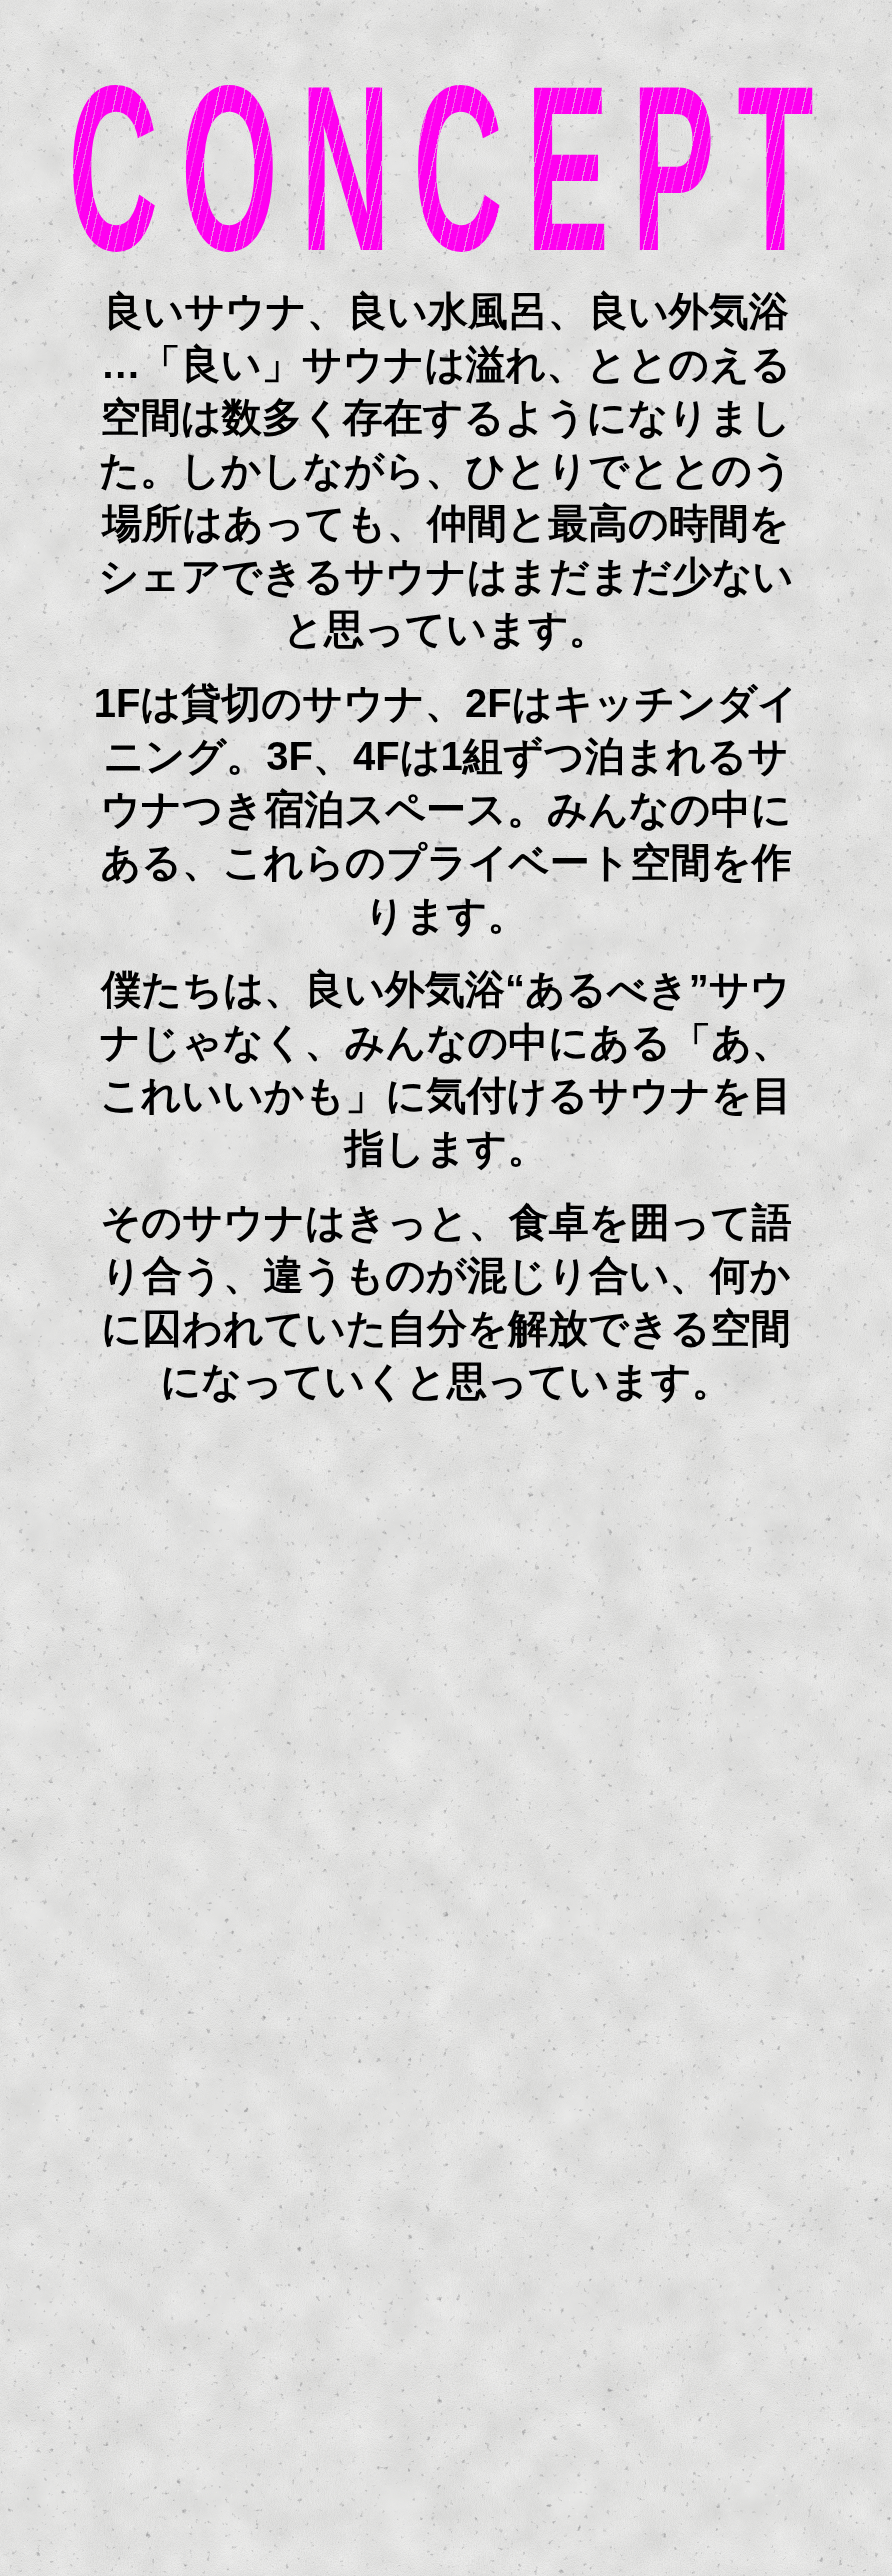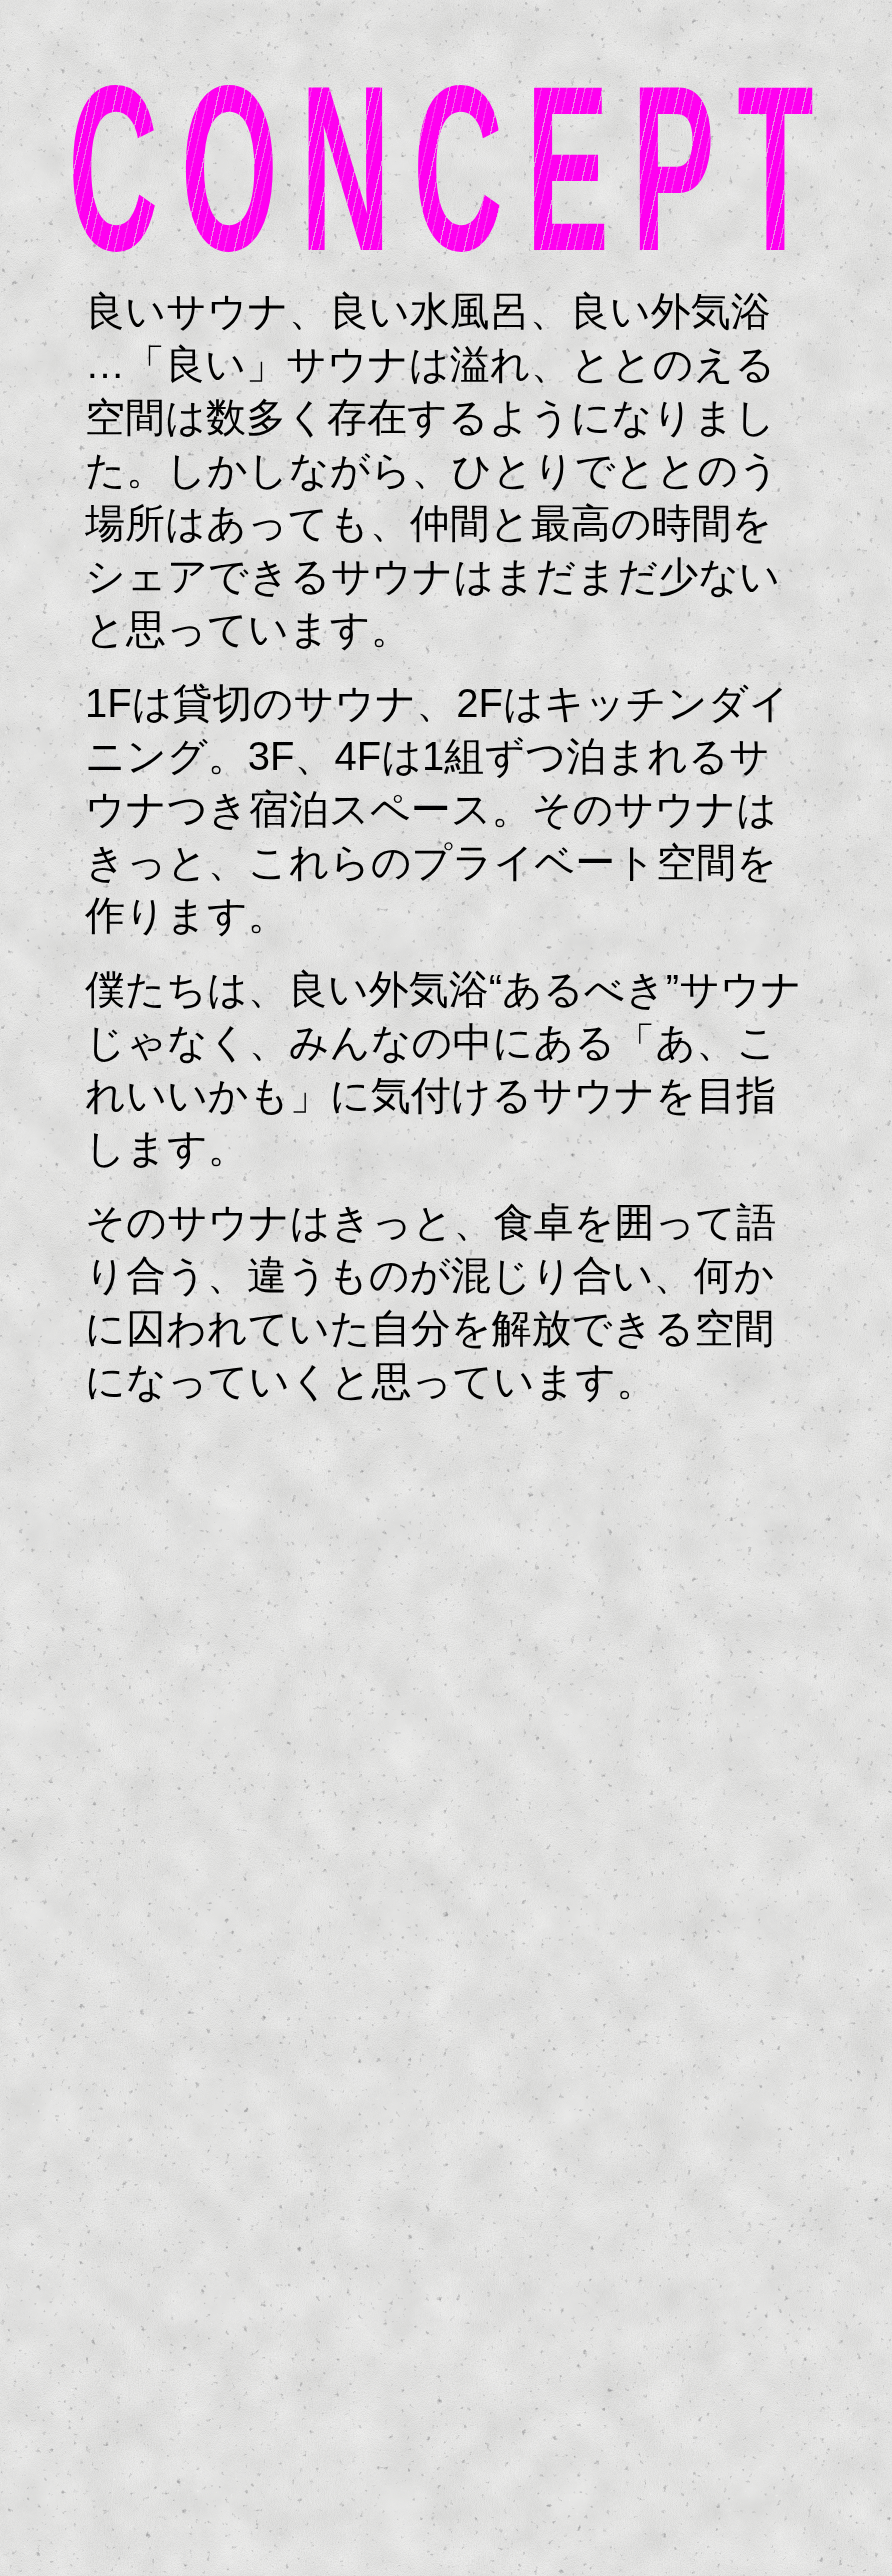--- a/index.html
+++ b/index.html
@@ -57,10 +57,10 @@
     margin: 0 0 21px 0;
     font-size: 40px;
     line-height: 53px;
-    font-weight: 400;
+    font-weight: 700;
     color: #000000;
     letter-spacing: 0;
-    text-align: left;
+    text-align: center;
     word-break: break-all;
     line-break: anywhere;
   }

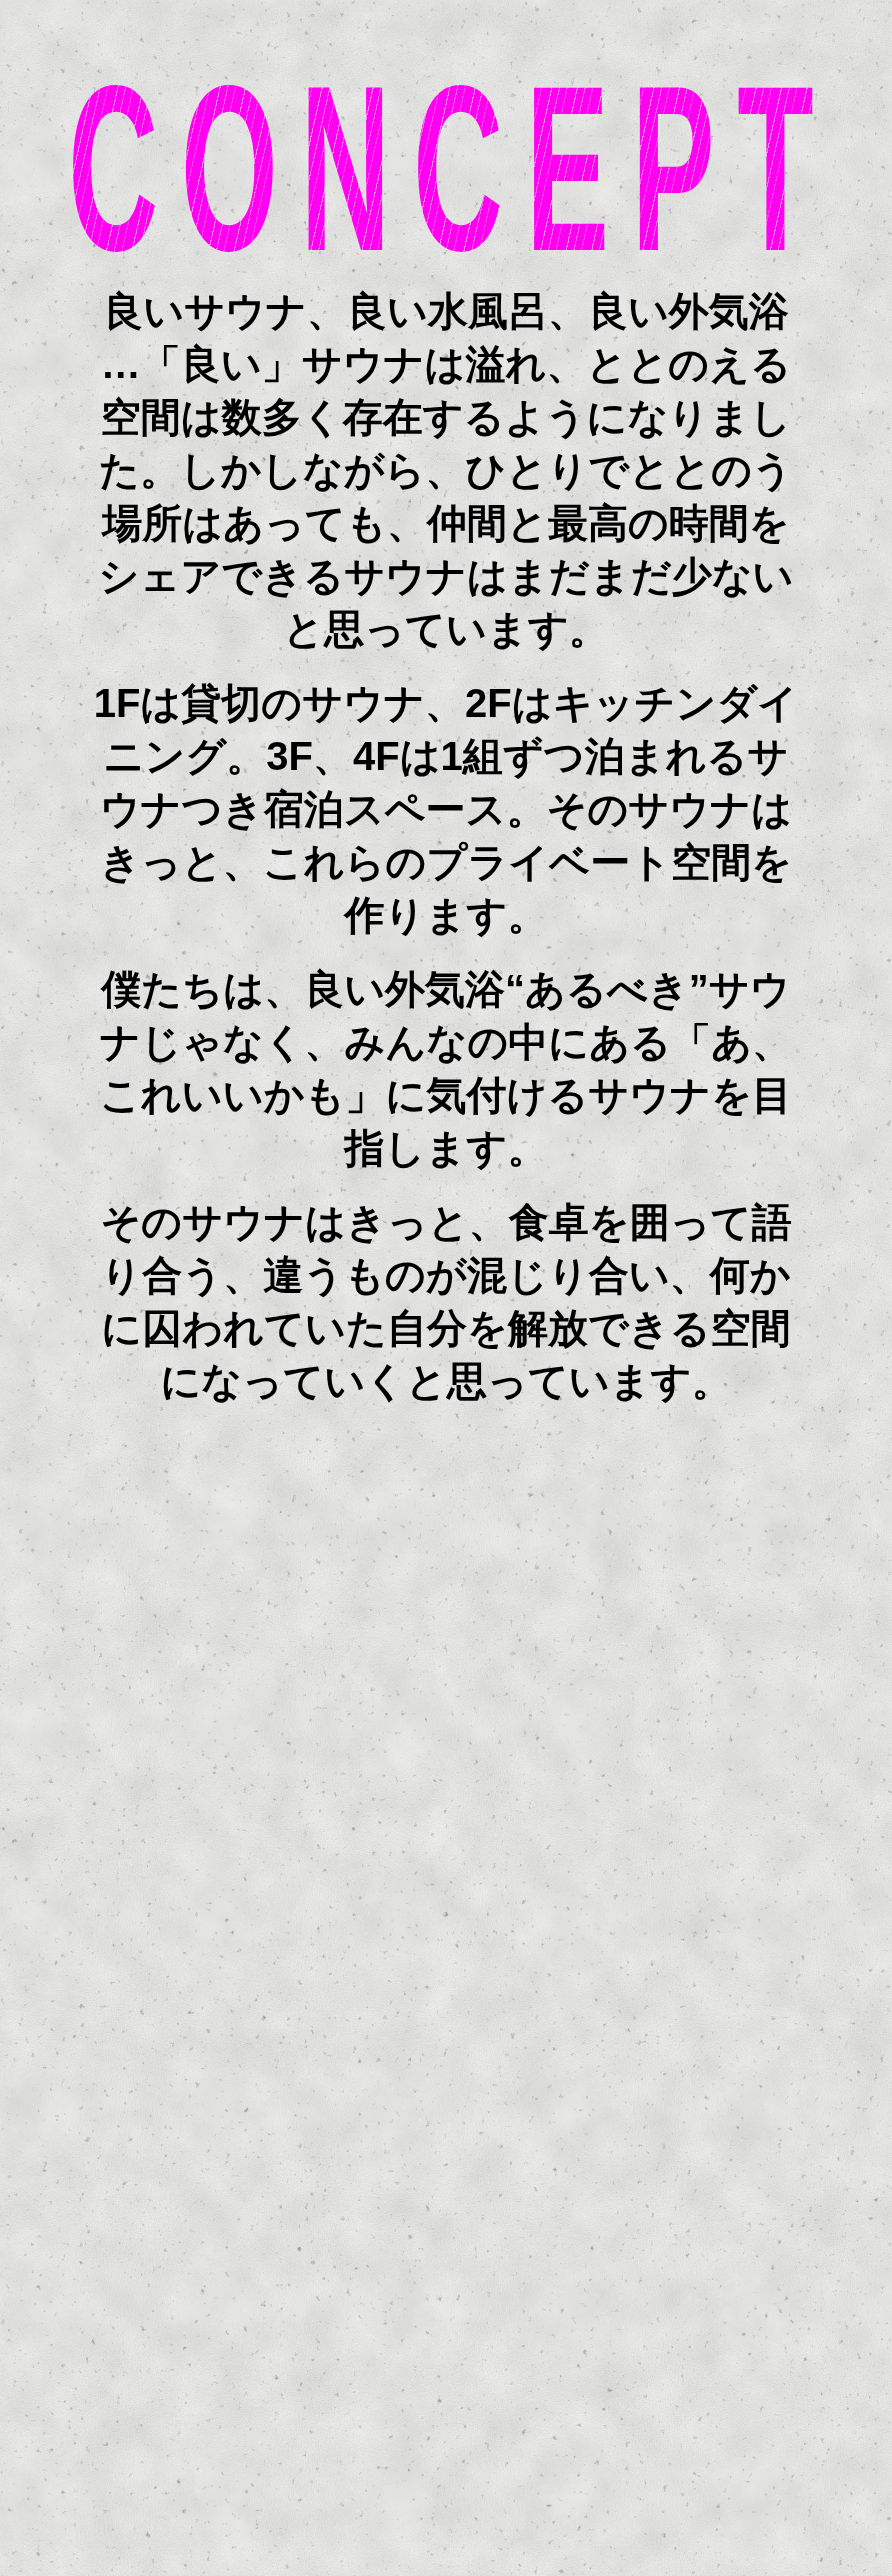--- a/index.html
+++ b/index.html
@@ -111,7 +111,7 @@
 
   <main class="concept-body">
     <p>良いサウナ、良い水風呂、良い外気浴…「良い」サウナは溢れ、ととのえる空間は数多く存在するようになりました。しかしながら、ひとりでととのう場所はあっても、仲間と最高の時間をシェアできるサウナはまだまだ少ないと思っています。</p>
-    <p>1Fは貸切のサウナ、2Fはキッチンダイニング。3F、4Fは1組ずつ泊まれるサウナつき宿泊スペース。そのサウナはきっと、これらのプライベート空間を作ります。</p>
+    <p>1Fは貸切のサウナ、2Fはキッチンダイニング。3F、4Fは1組ずつ泊まれるサウナつき宿泊スペース。みんなの中にある、これらのプライベート空間を作ります。</p>
     <p>僕たちは、良い外気浴“あるべき”サウナじゃなく、みんなの中にある「あ、これいいかも」に気付けるサウナを目指します。</p>
     <p>そのサウナはきっと、食卓を囲って語り合う、違うものが混じり合い、何かに囚われていた自分を解放できる空間になっていくと思っています。</p>
   </main>

